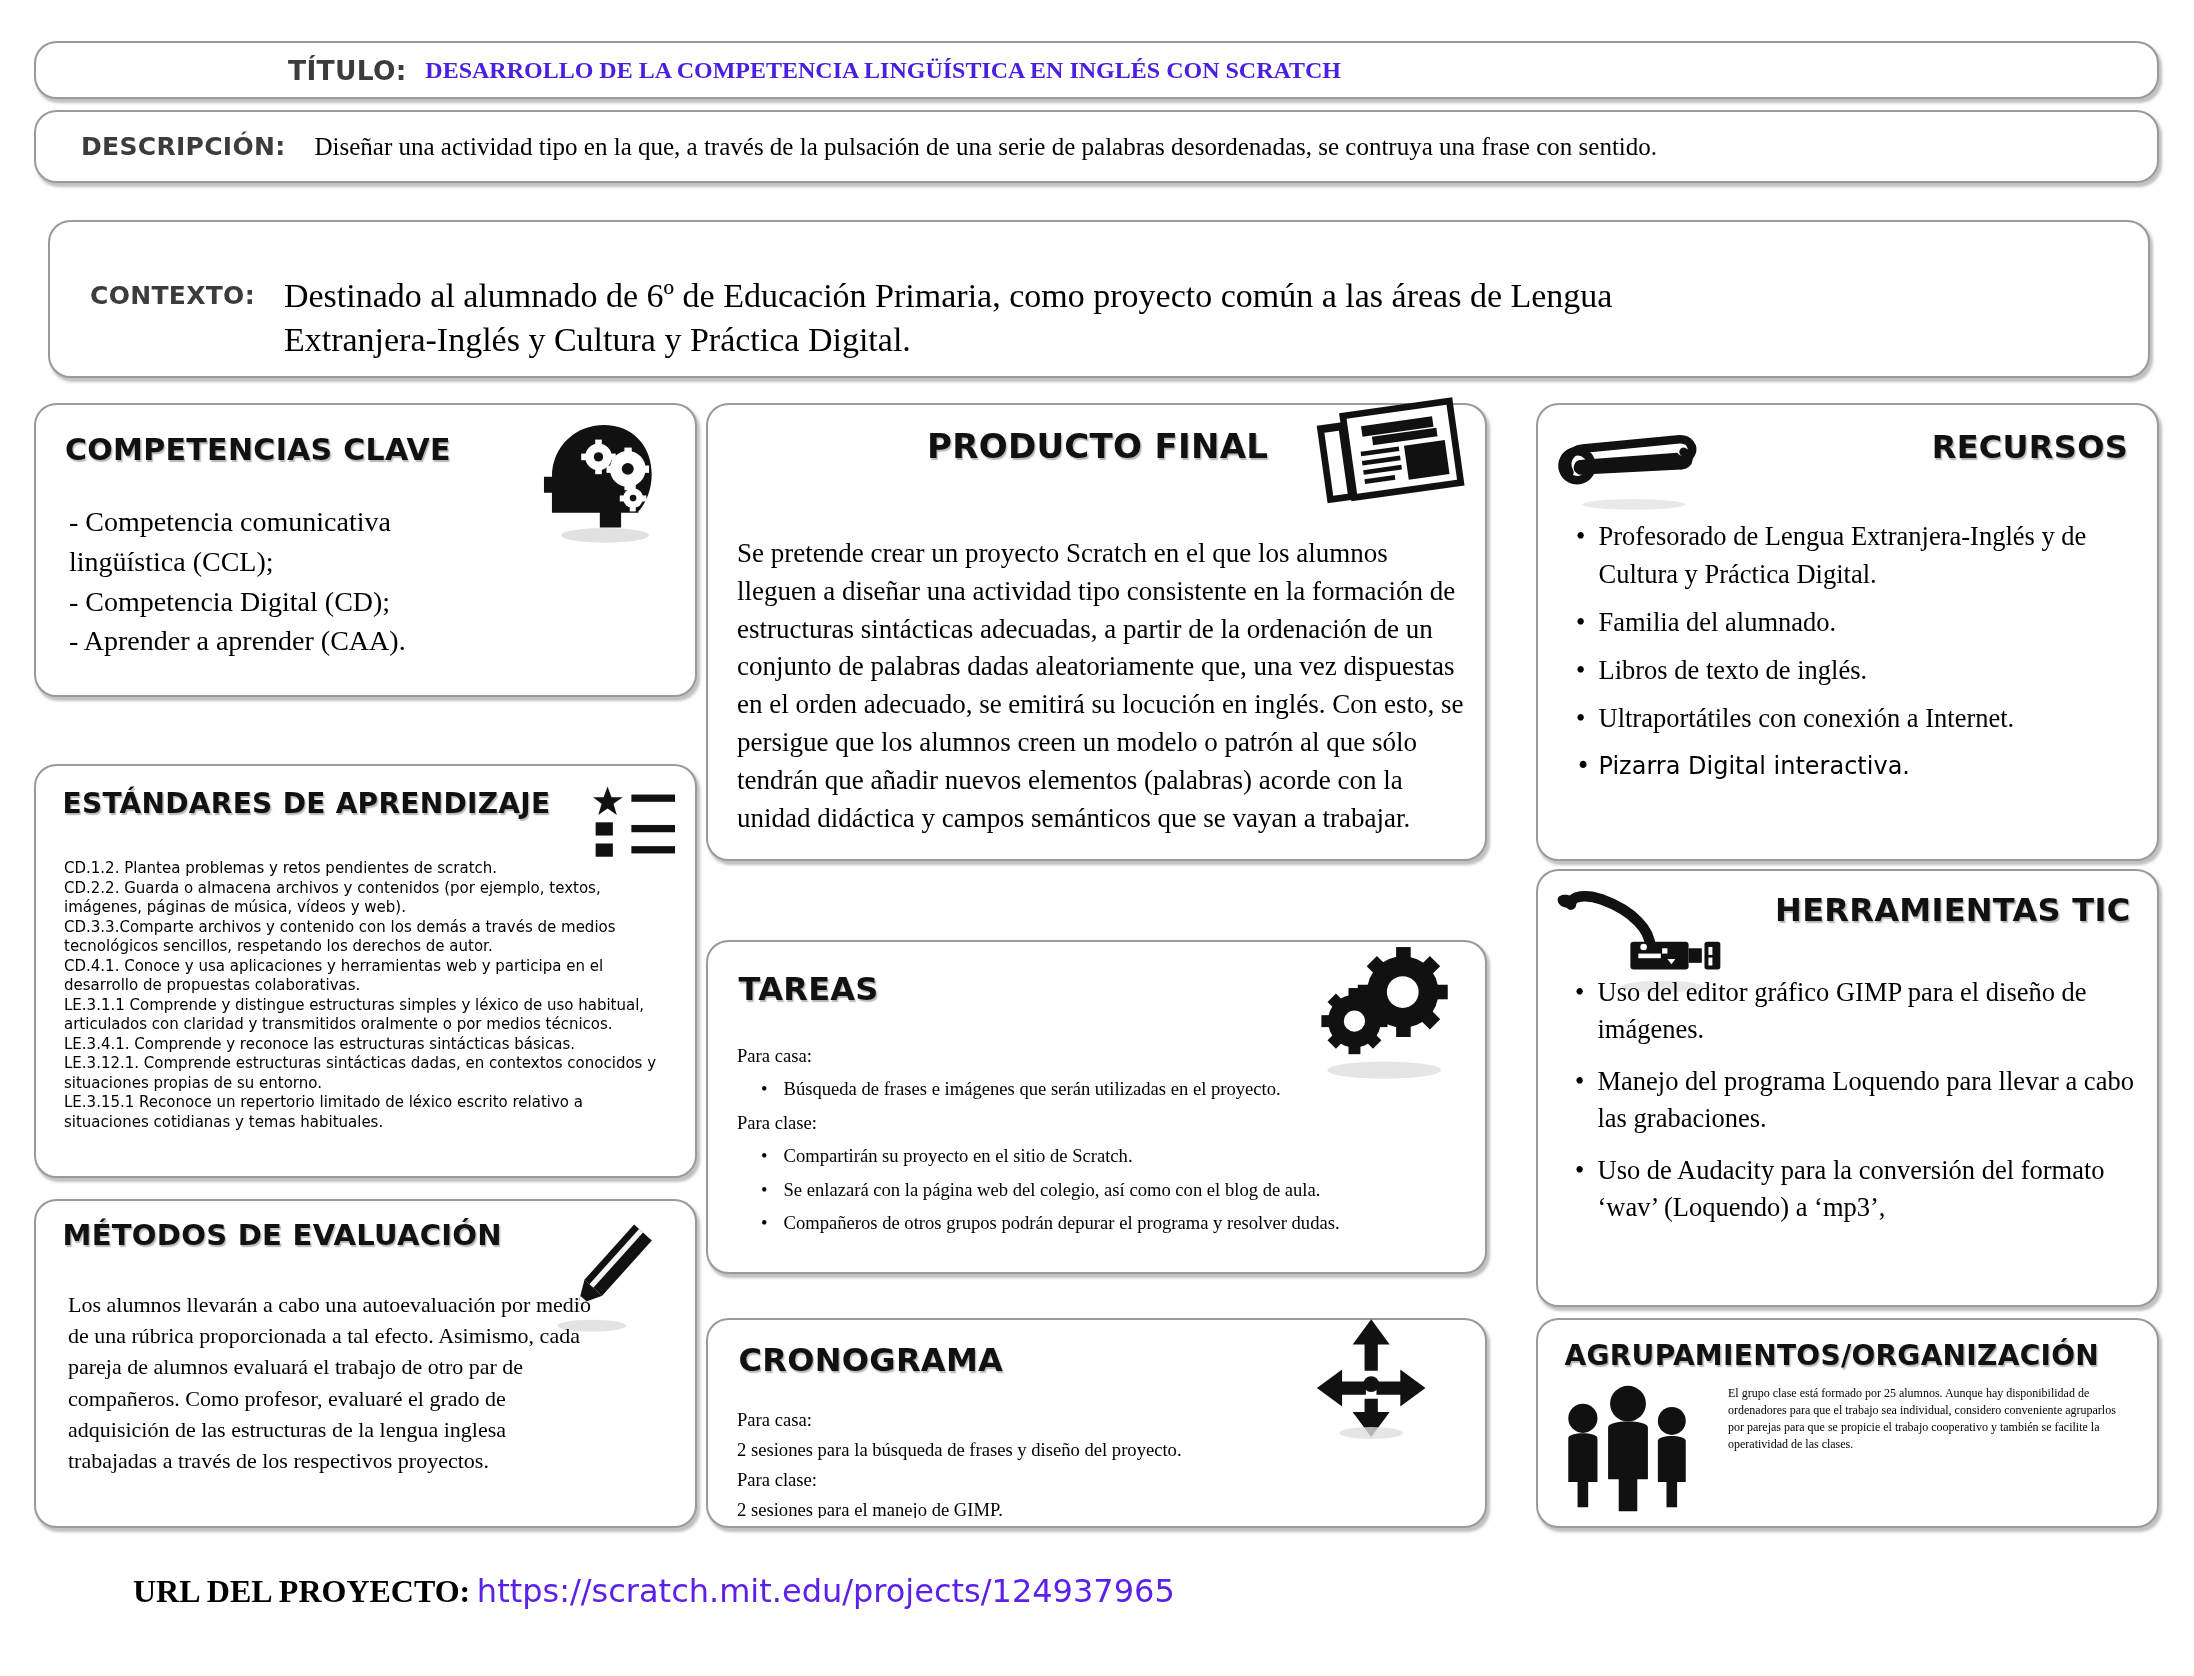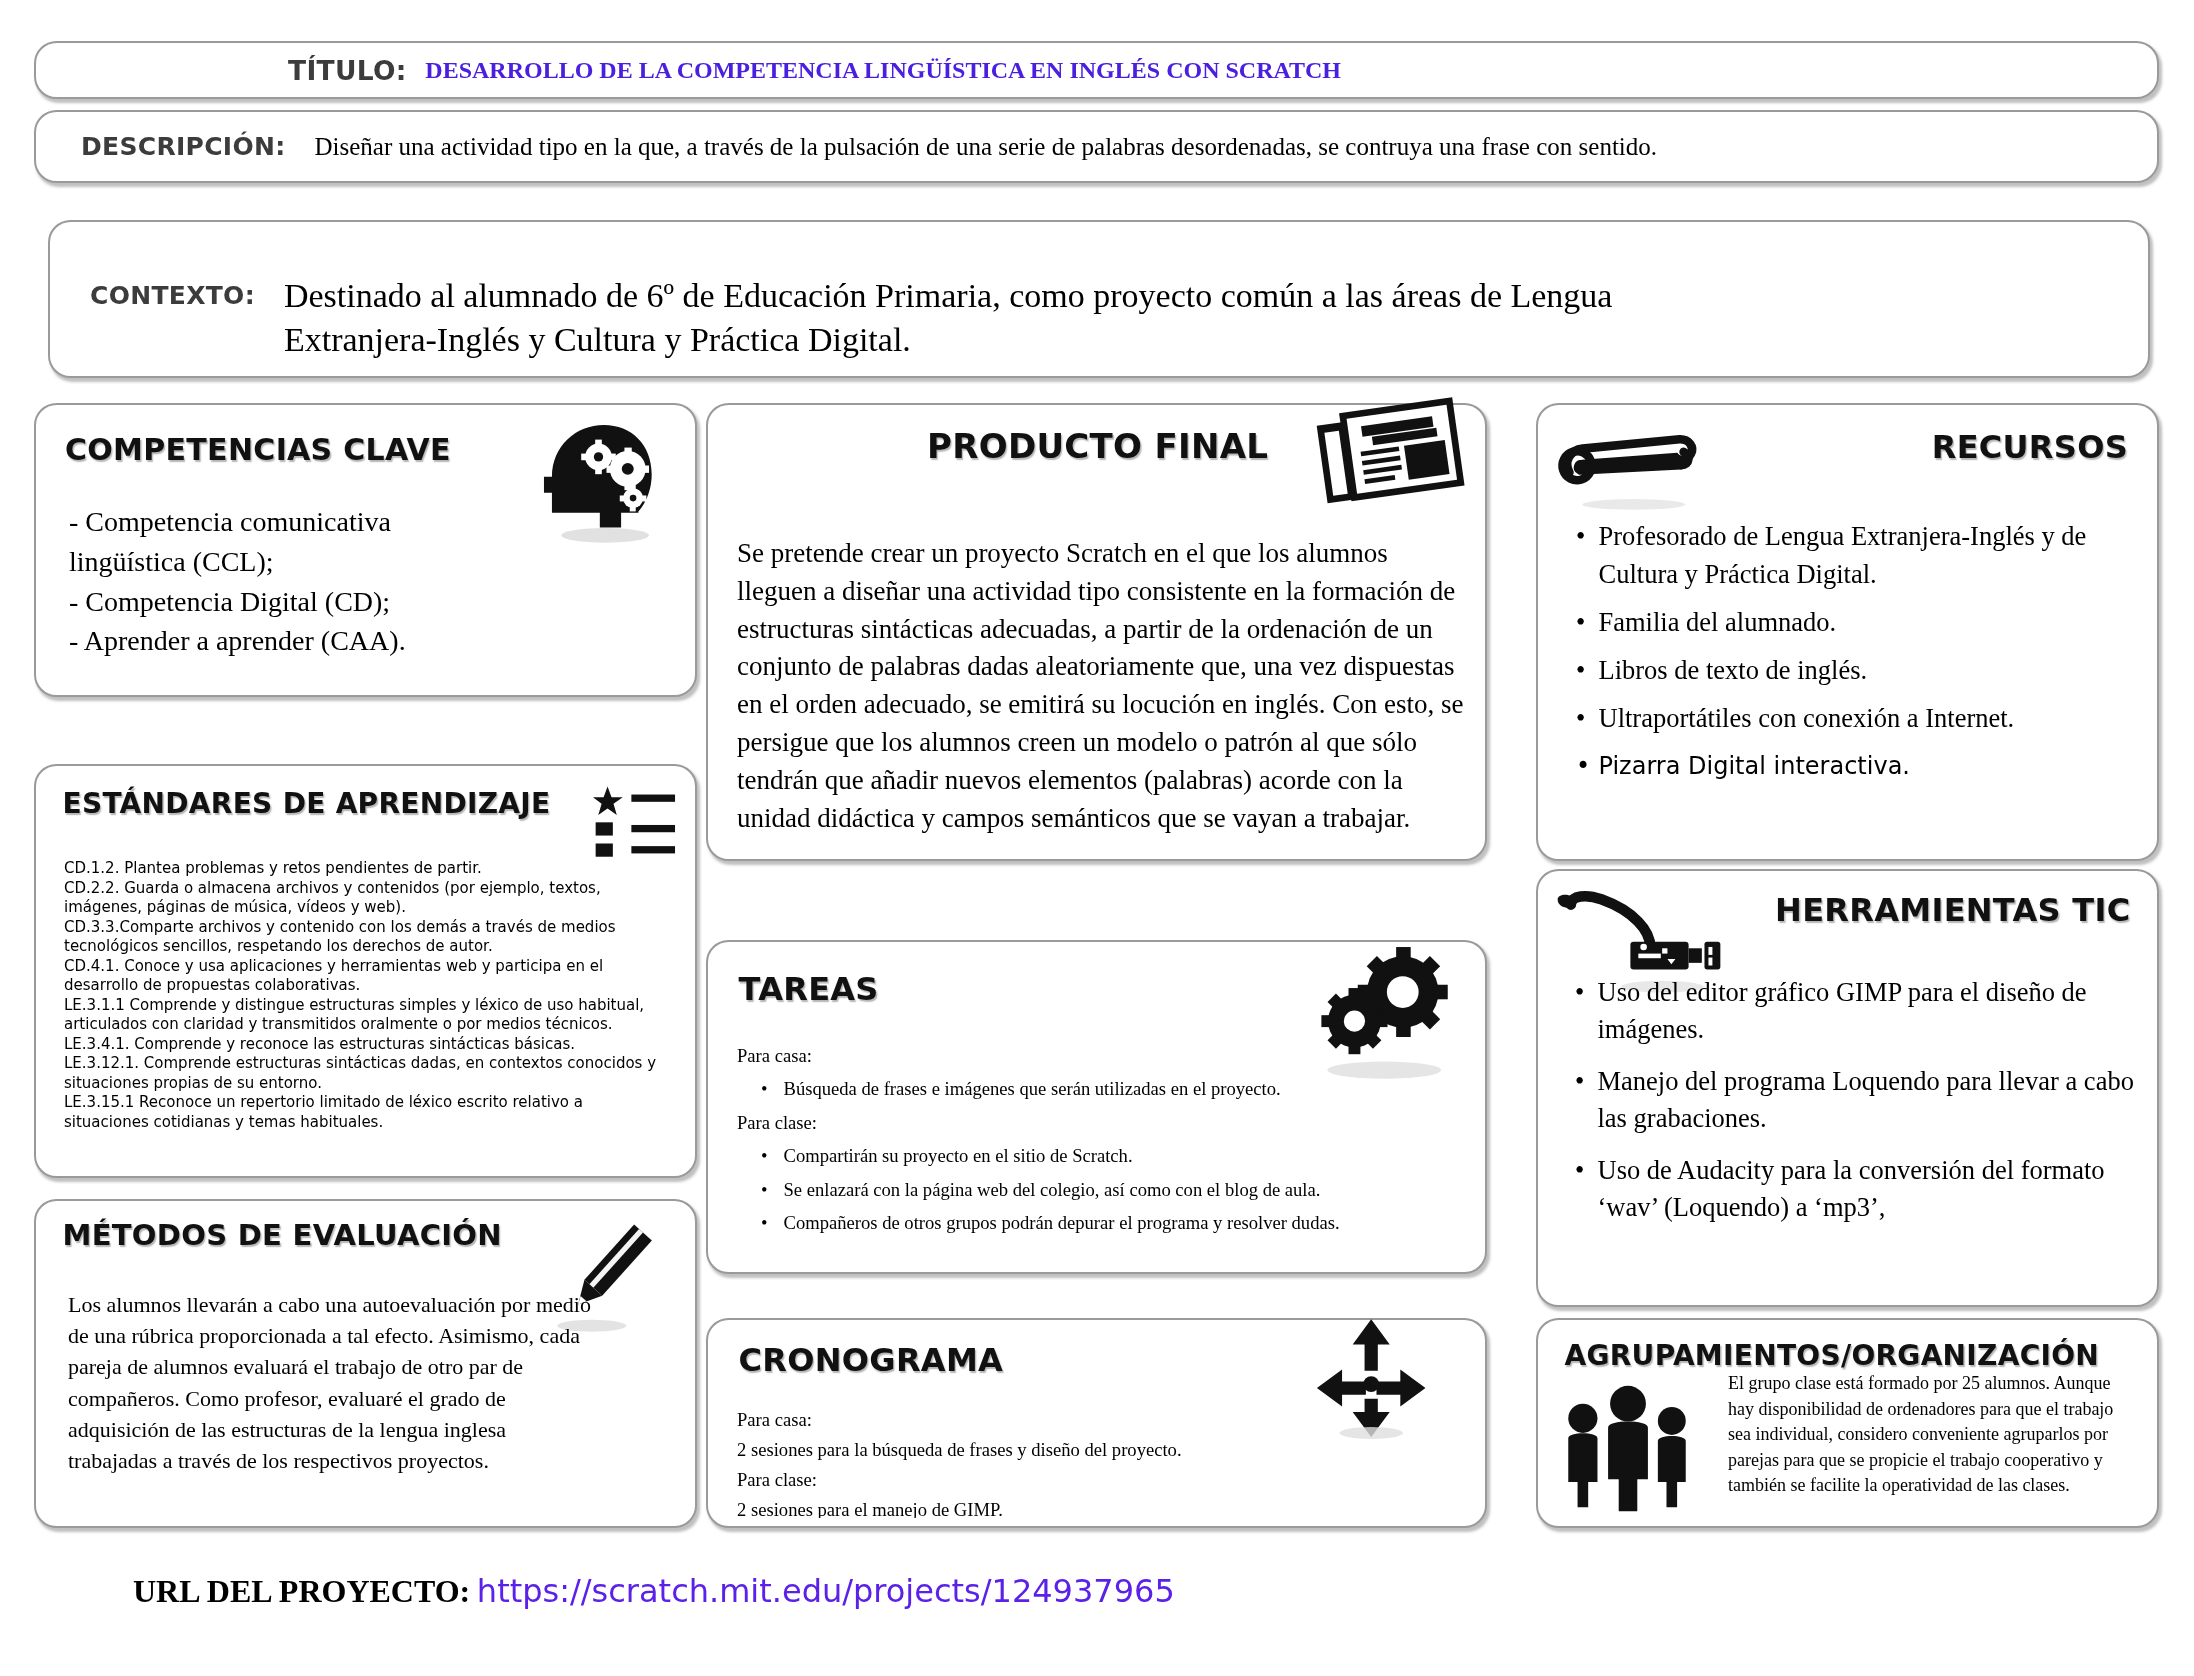--- a/index.html
+++ b/index.html
@@ -208,7 +208,7 @@
     </svg>
   </div>
   <div class="sec-body sans" style="left:28px; top:93px; width:597px; font-size:15px; line-height:1.30;">
-    <div>CD.1.2. Plantea problemas y retos pendientes de partir.</div>
+    <div>CD.1.2. Plantea problemas y retos pendientes de scratch.</div>
     <div>CD.2.2. Guarda o almacena archivos y contenidos (por ejemplo, textos, imágenes, páginas de música, vídeos y web).</div>
     <div>CD.3.3.Comparte archivos y contenido con los demás a través de medios tecnológicos sencillos, respetando los derechos de autor.</div>
     <div>CD.4.1. Conoce y usa aplicaciones y herramientas web y participa en el desarrollo de propuestas colaborativas.</div>

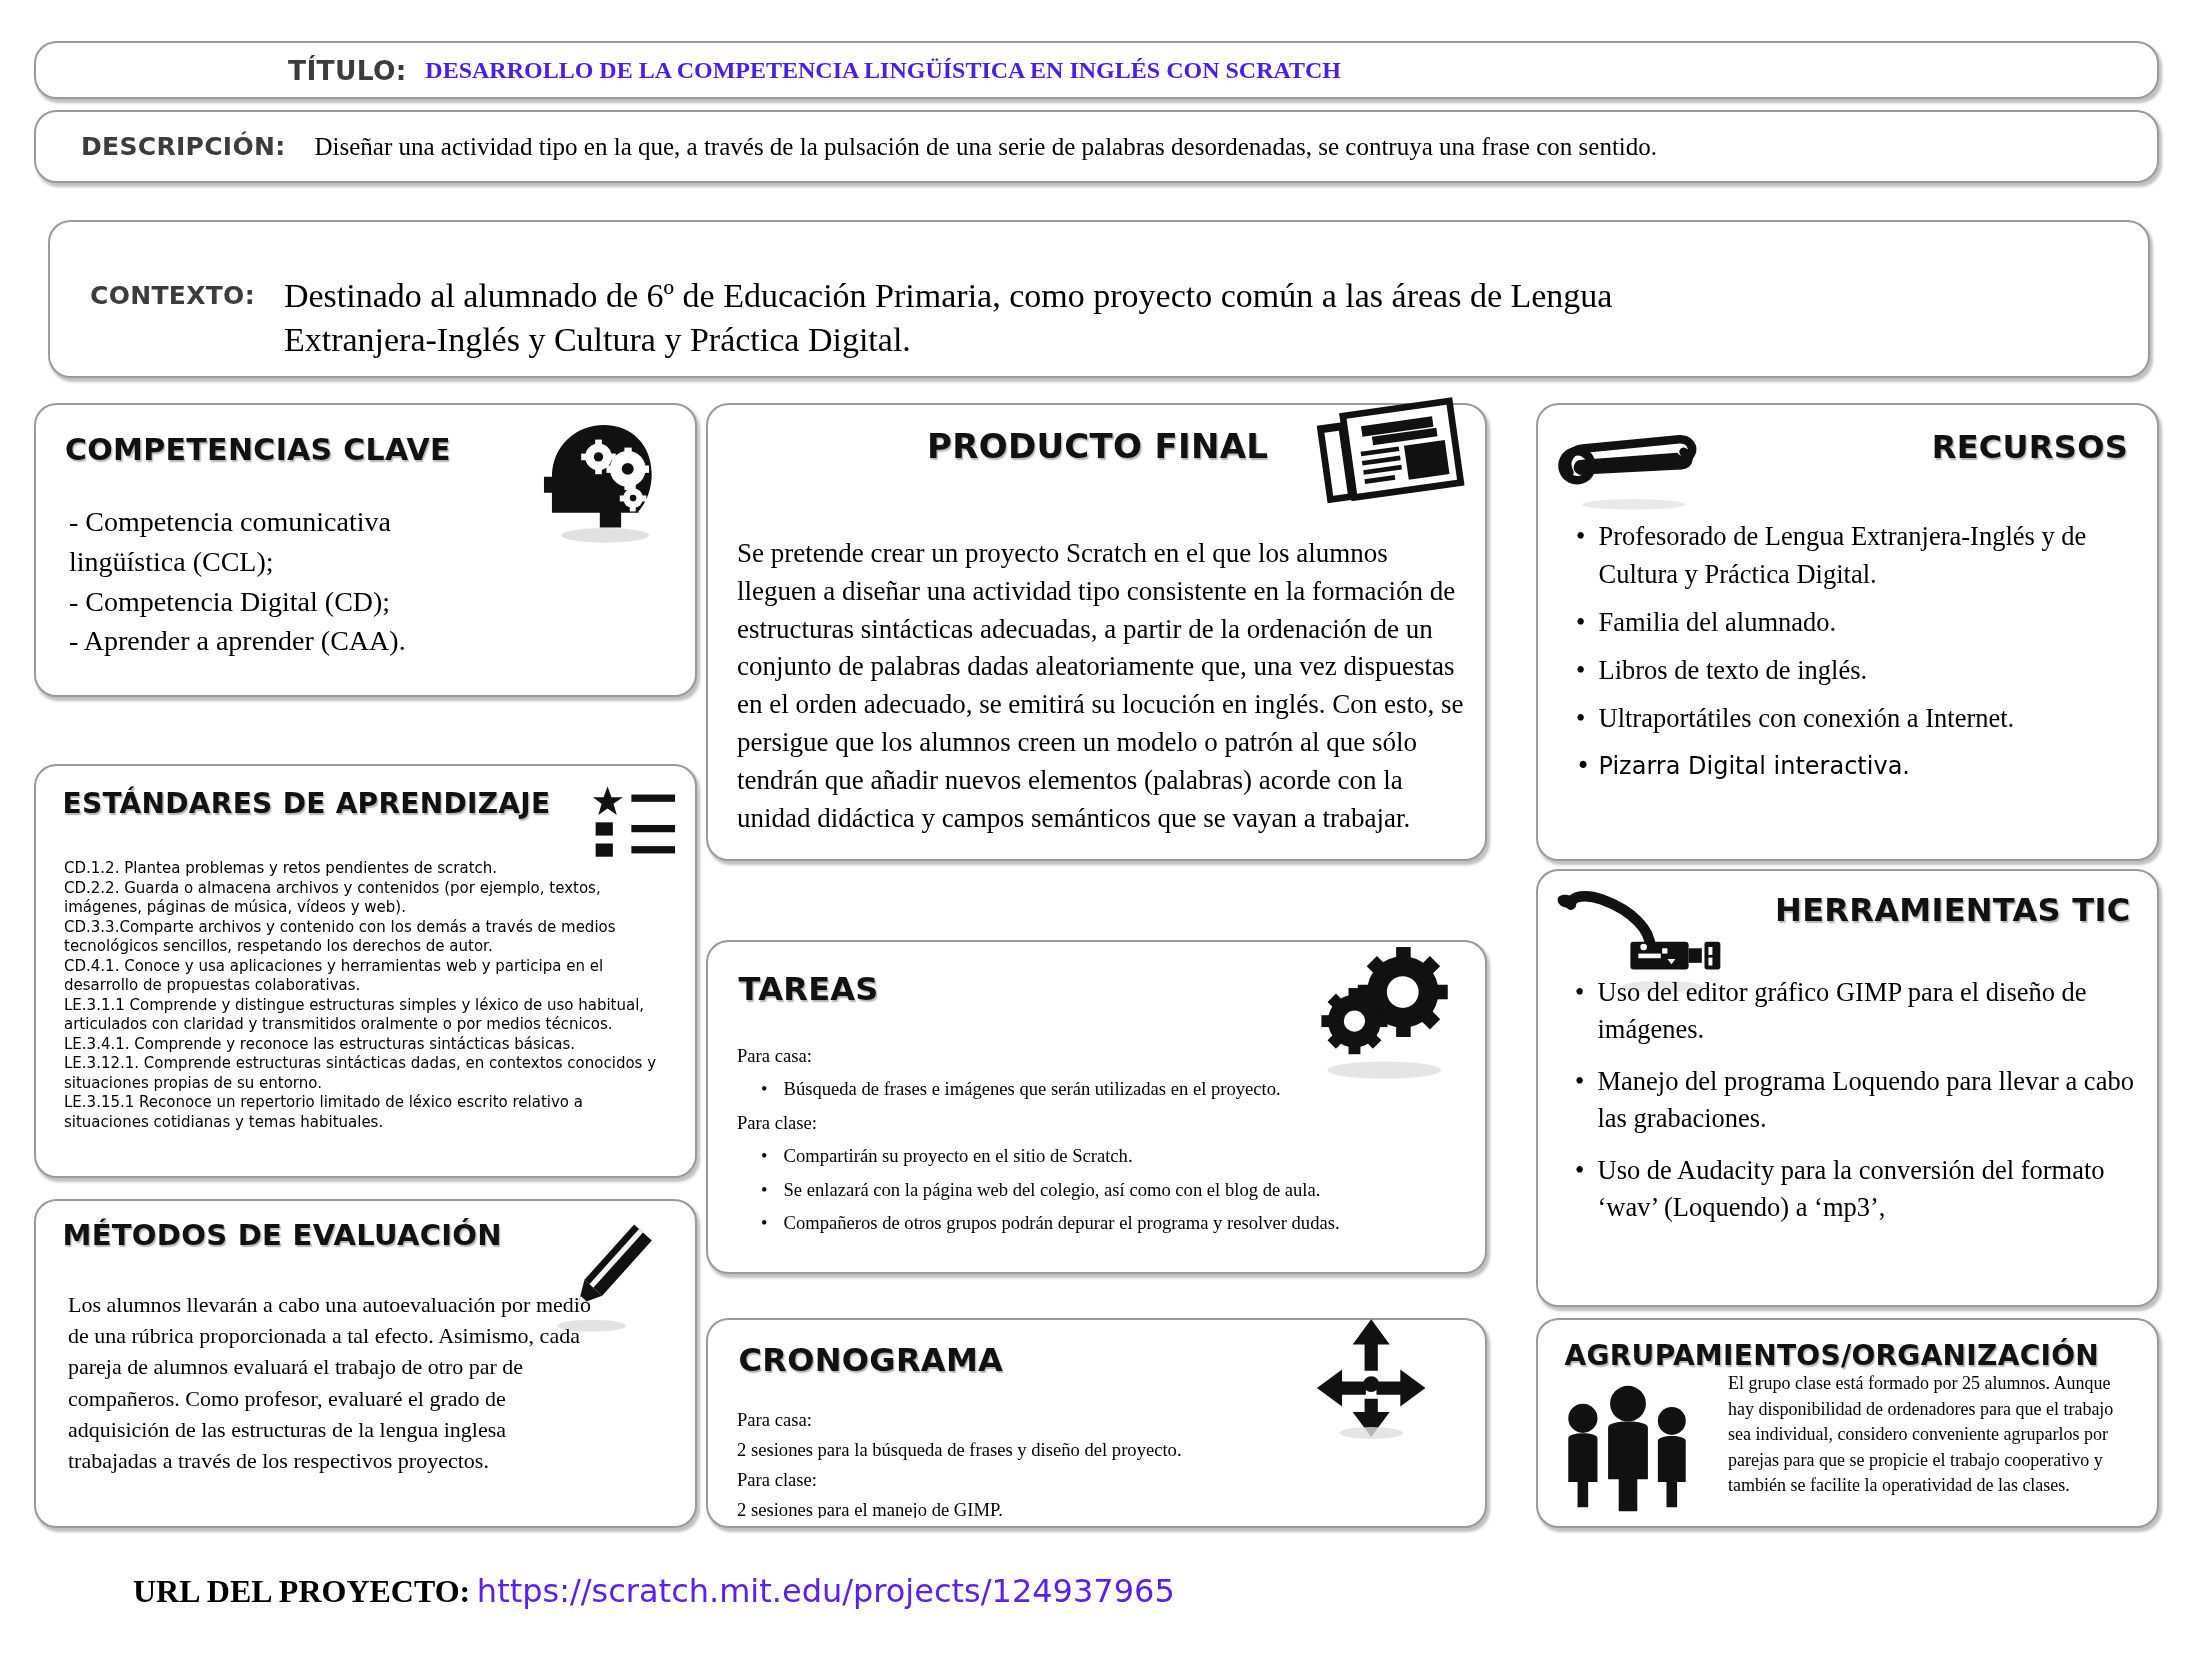--- a/index.html
+++ b/index.html
@@ -391,7 +391,7 @@
       </g>
     </svg>
   </div>
-  <div class="sec-body serif" style="left:190px; top:51px; width:398px; font-size:18px; line-height:1.42;">El grupo clase está formado por 25 alumnos. Aunque hay disponibilidad de ordenadores para que el trabajo sea individual, considero conveniente agruparlos por parejas para que se propicie el trabajo cooperativo y también se facilite la operatividad de las clases.</div>
+  <div class="sec-body serif" style="left:190px; top:65px; width:398px; font-size:12px; line-height:1.42;">El grupo clase está formado por 25 alumnos. Aunque hay disponibilidad de ordenadores para que el trabajo sea individual, considero conveniente agruparlos por parejas para que se propicie el trabajo cooperativo y también se facilite la operatividad de las clases.</div>
 </div>
 
 <div id="footer-url">

